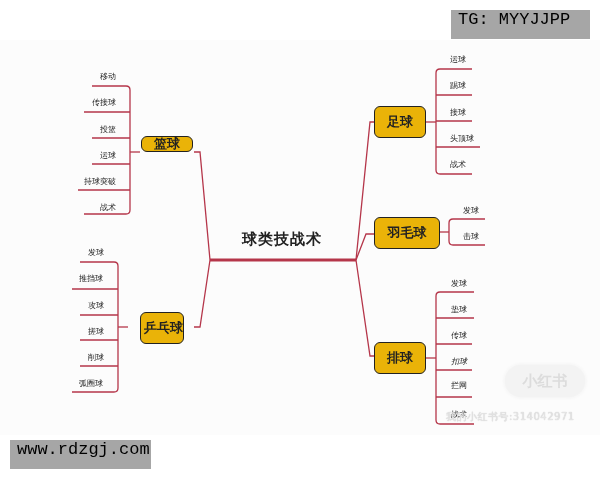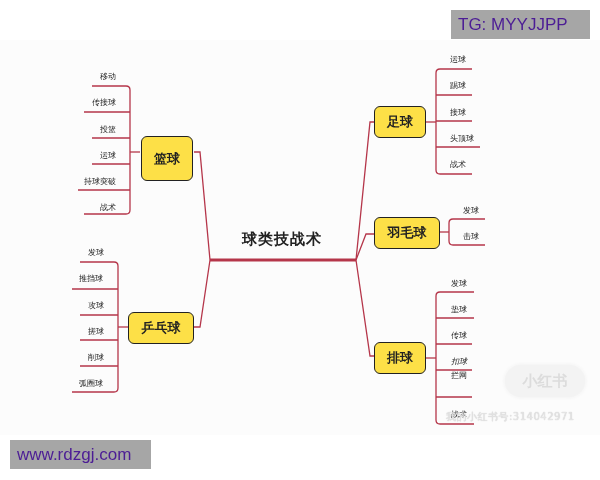--- a/index.html
+++ b/index.html
@@ -12,8 +12,8 @@
           box-sizing:border-box; color:#222; }
   .center { position:absolute; font-size:15px; font-weight:bold; color:#222; letter-spacing:1px; }
   .leaf { position:absolute; font-size:8px; color:#222; white-space:nowrap; }
-  .overlay { position:absolute; background:#a6a6a6; color:#4c1d95; font-family:Liberation Sans, sans-serif;
-             font-size:17px; display:flex; align-items:center; padding:0 7px; box-sizing:border-box; }
+  .overlay { position:absolute; background:#a6a6a6; color:#000000; font-family:Liberation Mono, monospace;
+             font-size:17px; display:flex; align-items:flex-start; padding:0 7px; box-sizing:border-box; }
   .wm-logo { position:absolute; left:505px; top:365px; width:80px; height:32px; border-radius:16px;
              background:#f3f3f3; color:#dcdcdc; font-size:15px; font-weight:bold; display:flex;
              align-items:center; justify-content:center; box-shadow:0 0 4px #eee; }

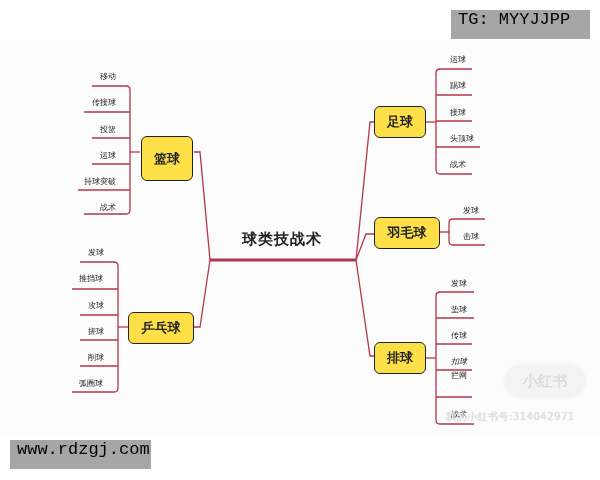--- a/index.html
+++ b/index.html
@@ -7,7 +7,7 @@
          font-family:"DejaVu Sans", sans-serif; color:#222; }
   .canvas { position:absolute; left:0; top:40px; width:600px; height:395px; background:#fcfcfc; }
   svg.lines { position:absolute; left:0; top:0; width:600px; height:480px; }
-  .node { position:absolute; background:#fde047; border:1.6px solid #222; border-radius:6px;
+  .node { position:absolute; background:#eab308; border:1.6px solid #222; border-radius:6px;
           display:flex; align-items:center; justify-content:center; font-size:13px; font-weight:bold;
           box-sizing:border-box; color:#222; }
   .center { position:absolute; font-size:15px; font-weight:bold; color:#222; letter-spacing:1px; }

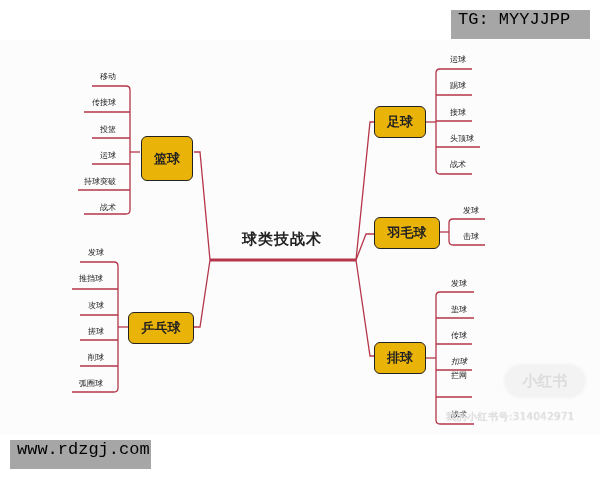--- a/index.html
+++ b/index.html
@@ -71,7 +71,7 @@
 
 <div class="center" style="left:242px;top:230px;">球类技战术</div>
 
-<div class="node" style="left:141px;top:136px;width:52px;height:45px;">
+<div class="node" style="left:141px;top:136px;width:52px;height:16px;">
   <span>篮球</span>
 </div>
 <div class="node" style="left:128px;top:312px;width:66px;height:32px;">

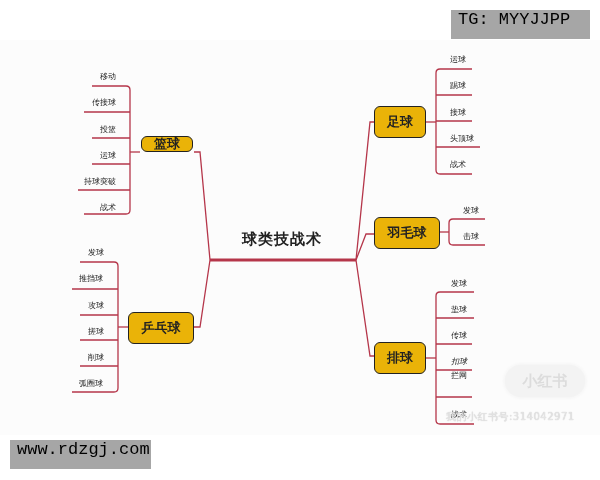--- a/index.html
+++ b/index.html
@@ -74,7 +74,7 @@
 <div class="node" style="left:141px;top:136px;width:52px;height:16px;">
   <span>篮球</span>
 </div>
-<div class="node" style="left:128px;top:312px;width:66px;height:32px;">
+<div class="node" style="left:140px;top:312px;width:44px;height:32px;justify-content:flex-end;">
   <span>乒乓球</span>
 </div>
 <div class="node" style="left:374px;top:106px;width:52px;height:32px;">

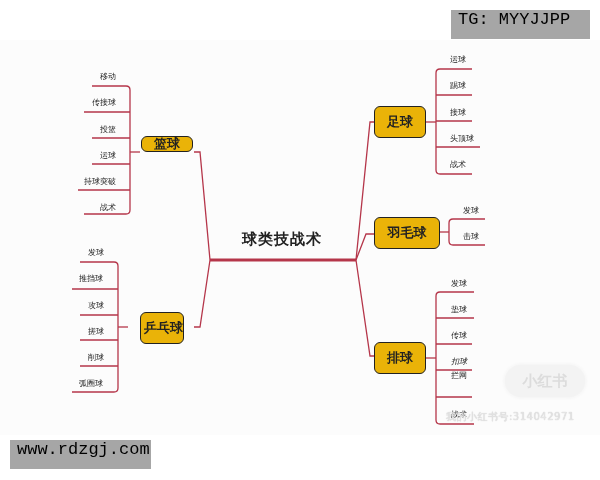--- a/index.html
+++ b/index.html
@@ -114,7 +114,7 @@
 <span class="leaf" style="left:451px;top:304px;">垫球</span>
 <span class="leaf" style="left:451px;top:330px;">传球</span>
 <span class="leaf" style="left:451px;top:356px;font-style:italic;">扣球</span>
-<span class="leaf" style="left:451px;top:370px;">拦网</span>
+<span class="leaf" style="left:451px;top:380px;">拦网</span>
 <span class="leaf" style="left:451px;top:409px;">战术</span>
 
 <div class="wm-logo">小红书</div>

